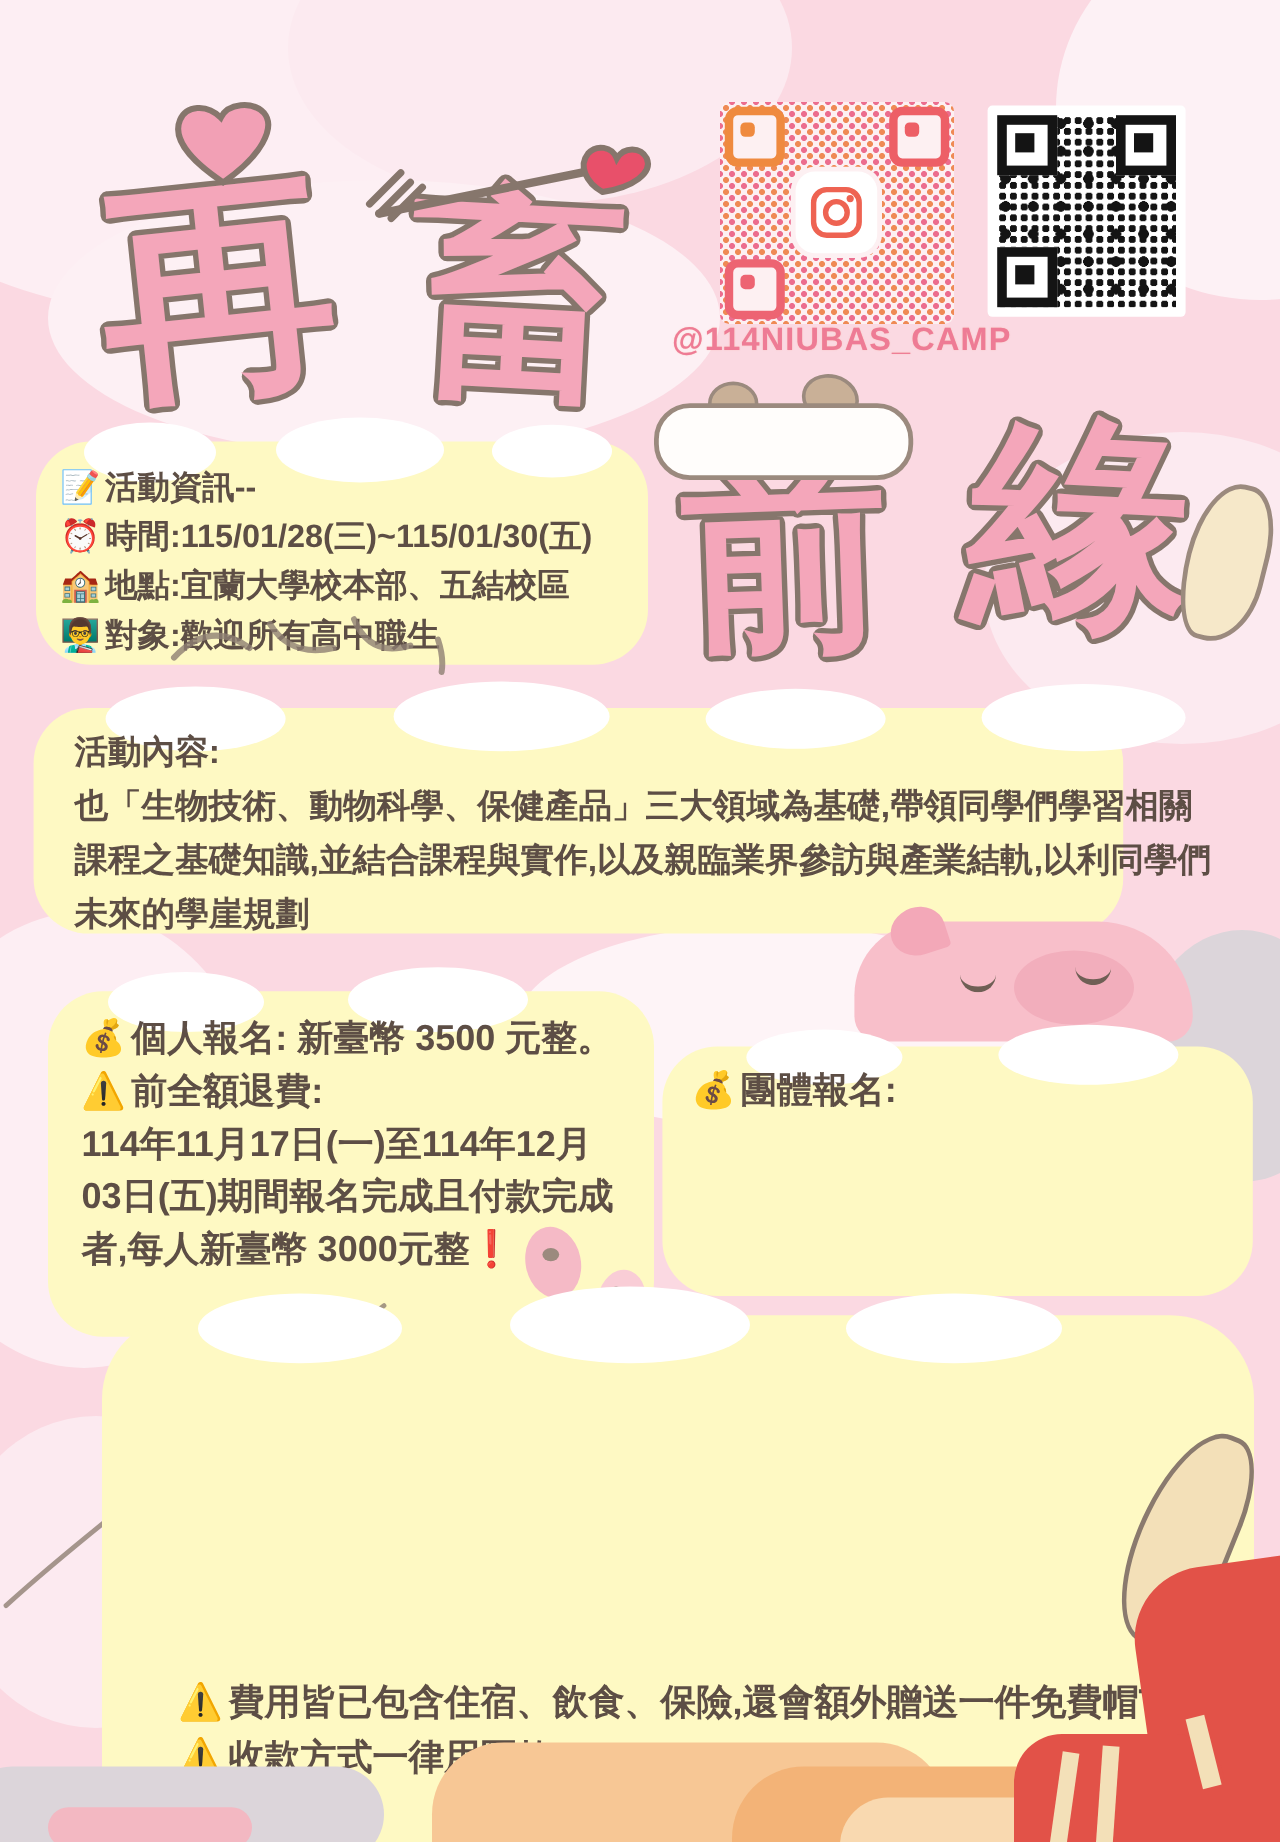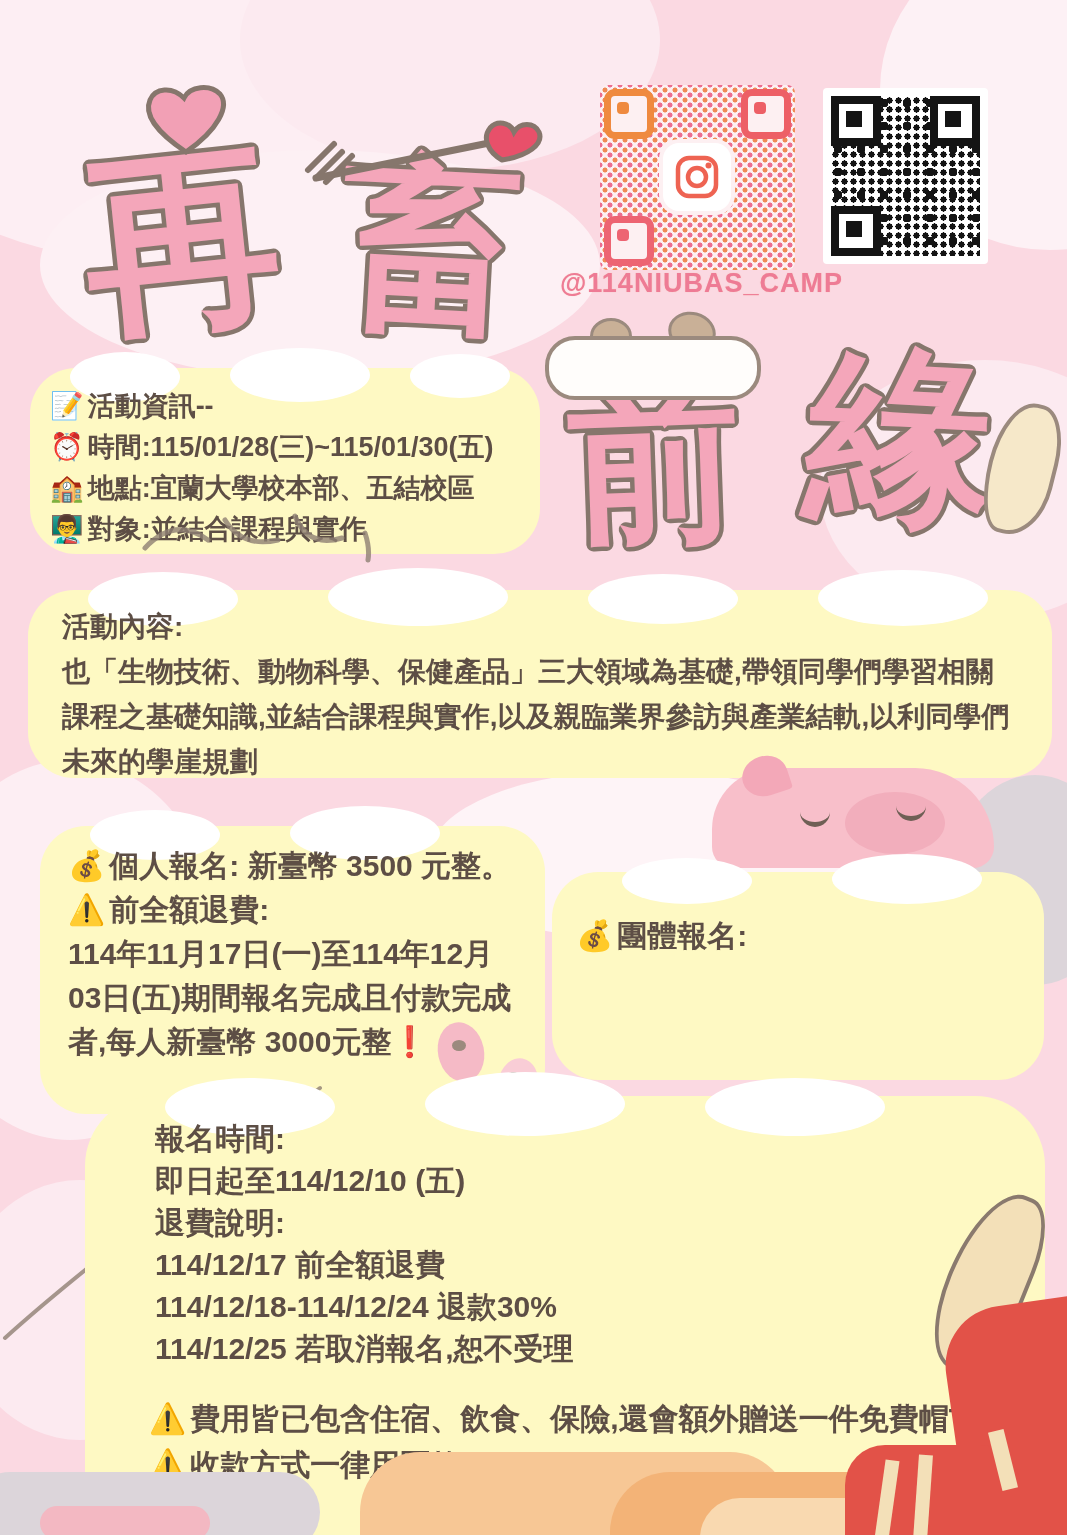--- a/index.html
+++ b/index.html
@@ -142,7 +142,7 @@
       <span class="line"><span class="icon">📝</span><span>活動資訊--</span></span>
       <span class="line"><span class="icon">⏰</span><span>時間:115/01/28(三)~115/01/30(五)</span></span>
       <span class="line"><span class="icon">🏫</span><span>地點:宜蘭大學校本部、五結校區</span></span>
-      <span class="line"><span class="icon">👨‍🏫</span><span>對象:並結合課程與實作</span></span>
+      <span class="line"><span class="icon">👨‍🏫</span><span>對象:歡迎所有高中職生</span></span>
     </div>
   </div>
 

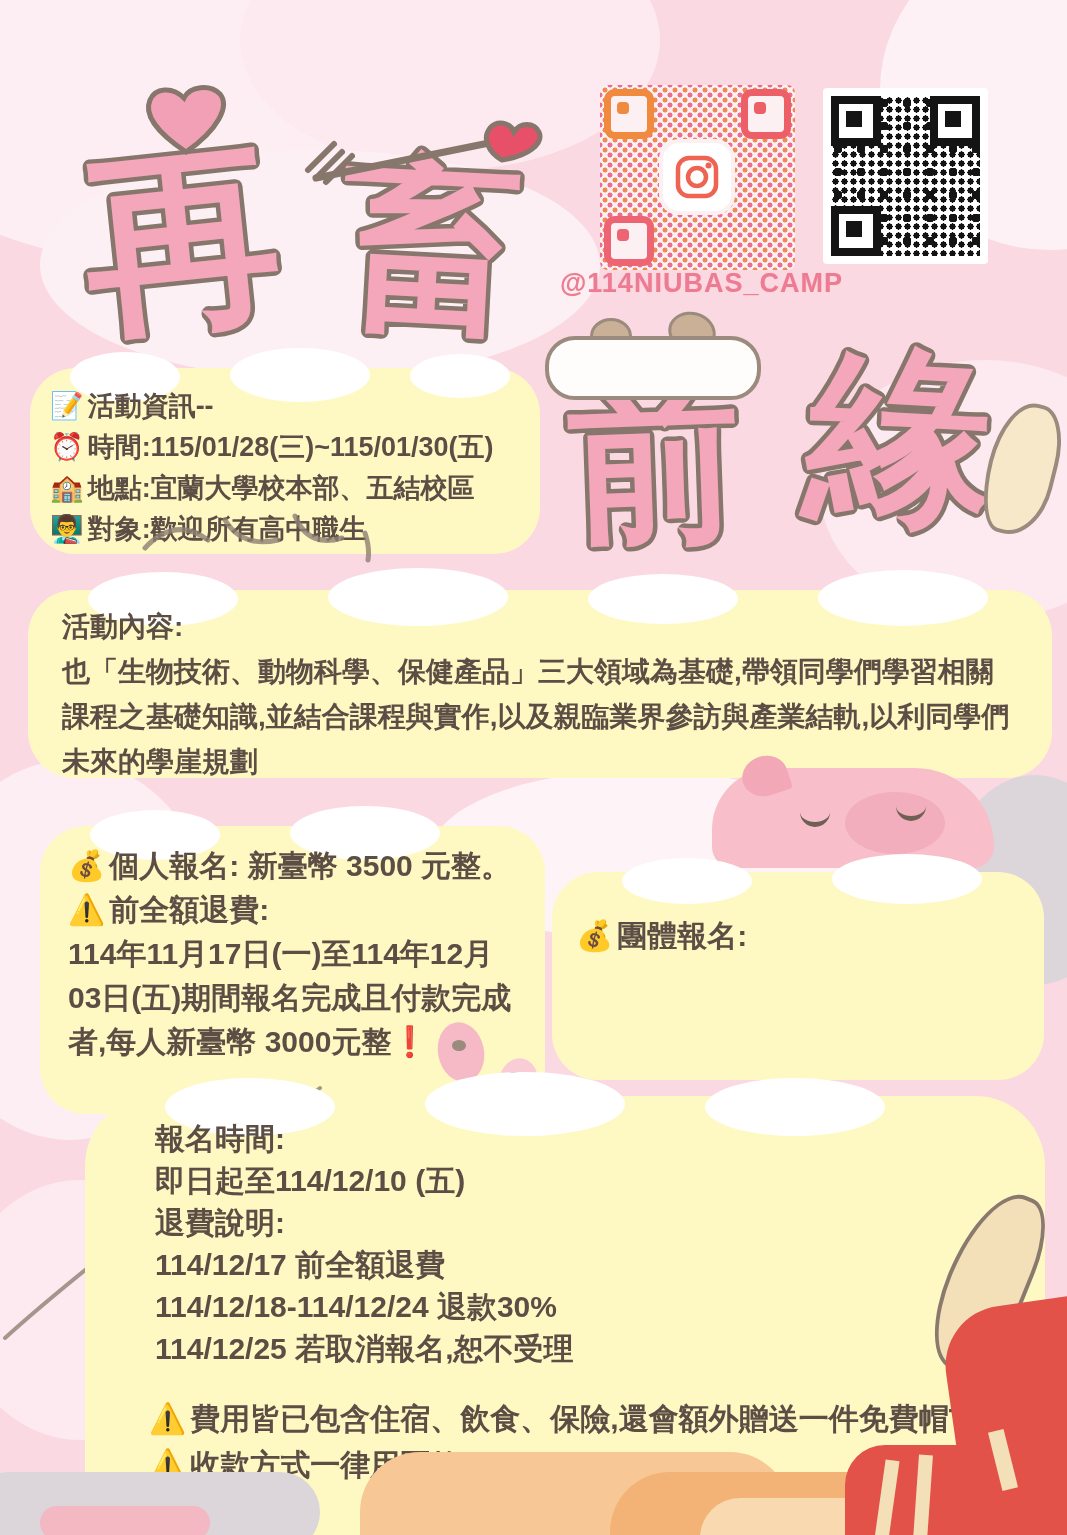--- a/index.html
+++ b/index.html
@@ -151,7 +151,7 @@
   </svg>
 
 
-  <div class="bubble" style="left:28px;top:590px;width:1024px;height:188px;">
+  <div class="bubble" style="left:28px;top:590px;width:908px;height:188px;">
     <div class="bump" style="left:60px;top:-18px;width:150px;height:54px;"></div>
     <div class="bump" style="left:300px;top:-22px;width:180px;height:58px;"></div>
     <div class="bump" style="left:560px;top:-16px;width:150px;height:50px;"></div>

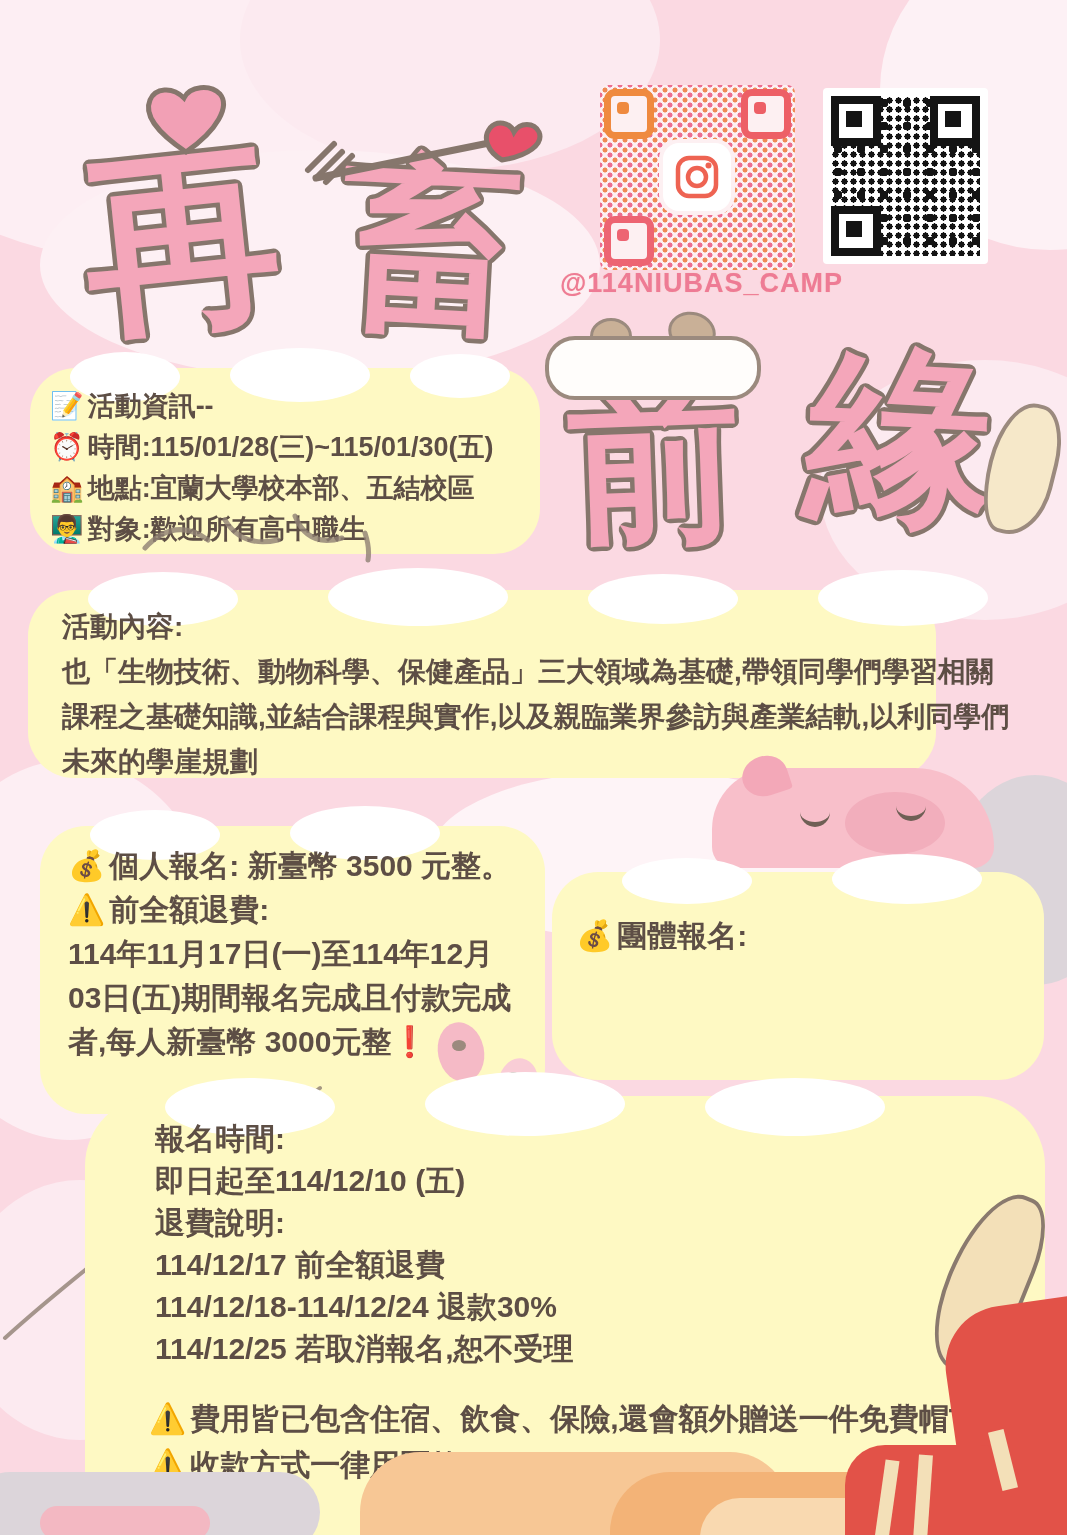--- a/index.html
+++ b/index.html
@@ -184,7 +184,7 @@
   <div class="bubble" style="left:552px;top:872px;width:492px;height:208px;">
     <div class="bump" style="left:70px;top:-14px;width:130px;height:46px;"></div>
     <div class="bump" style="left:280px;top:-18px;width:150px;height:50px;"></div>
-    <div class="txt" style="position:absolute;left:24px;top:14px;font-size:30px;line-height:46px;margin-top:27px;">
+    <div class="txt" style="position:absolute;left:24px;top:14px;font-size:30px;line-height:46px;">
       <span class="line"><span class="icon">💰</span><span>團體報名:</span></span>
     </div>
   </div>

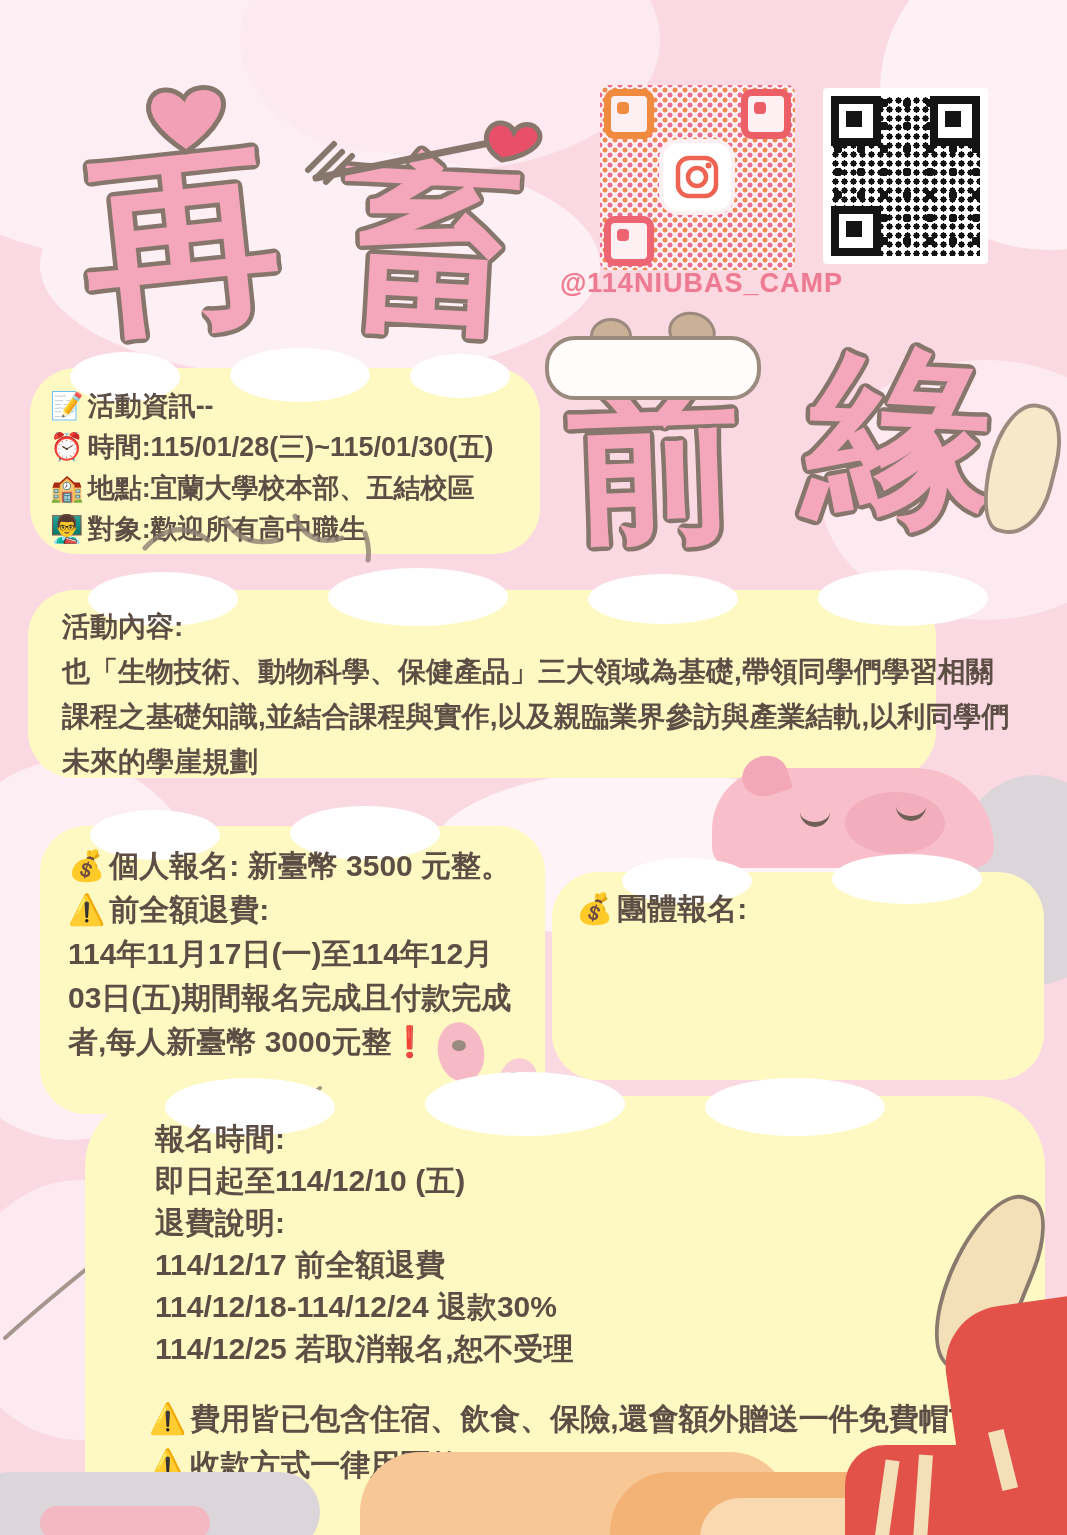--- a/index.html
+++ b/index.html
@@ -202,14 +202,6 @@
     <div class="bump" style="left:80px;top:-18px;width:170px;height:58px;"></div>
     <div class="bump" style="left:340px;top:-24px;width:200px;height:64px;"></div>
     <div class="bump" style="left:620px;top:-18px;width:180px;height:58px;"></div>
-    <div class="txt" style="position:absolute;left:70px;top:22px;font-size:30px;line-height:42px;">
-      <span class="line">報名時間:</span>
-      <span class="line">即日起至114/12/10 (五)</span>
-      <span class="line">退費說明:</span>
-      <span class="line">114/12/17 前全額退費</span>
-      <span class="line">114/12/18-114/12/24 退款30%</span>
-      <span class="line">114/12/25 若取消報名,恕不受理</span>
-    </div>
     <div class="txt" style="position:absolute;left:64px;top:300px;font-size:30px;line-height:46px;">
       <span class="line"><span class="icon">⚠️</span><span>費用皆已包含住宿、飲食、保險,還會額外贈送一件免費帽T</span></span>
       <span class="line"><span class="icon">⚠️</span><span>收款方式一律用匯款</span></span>

